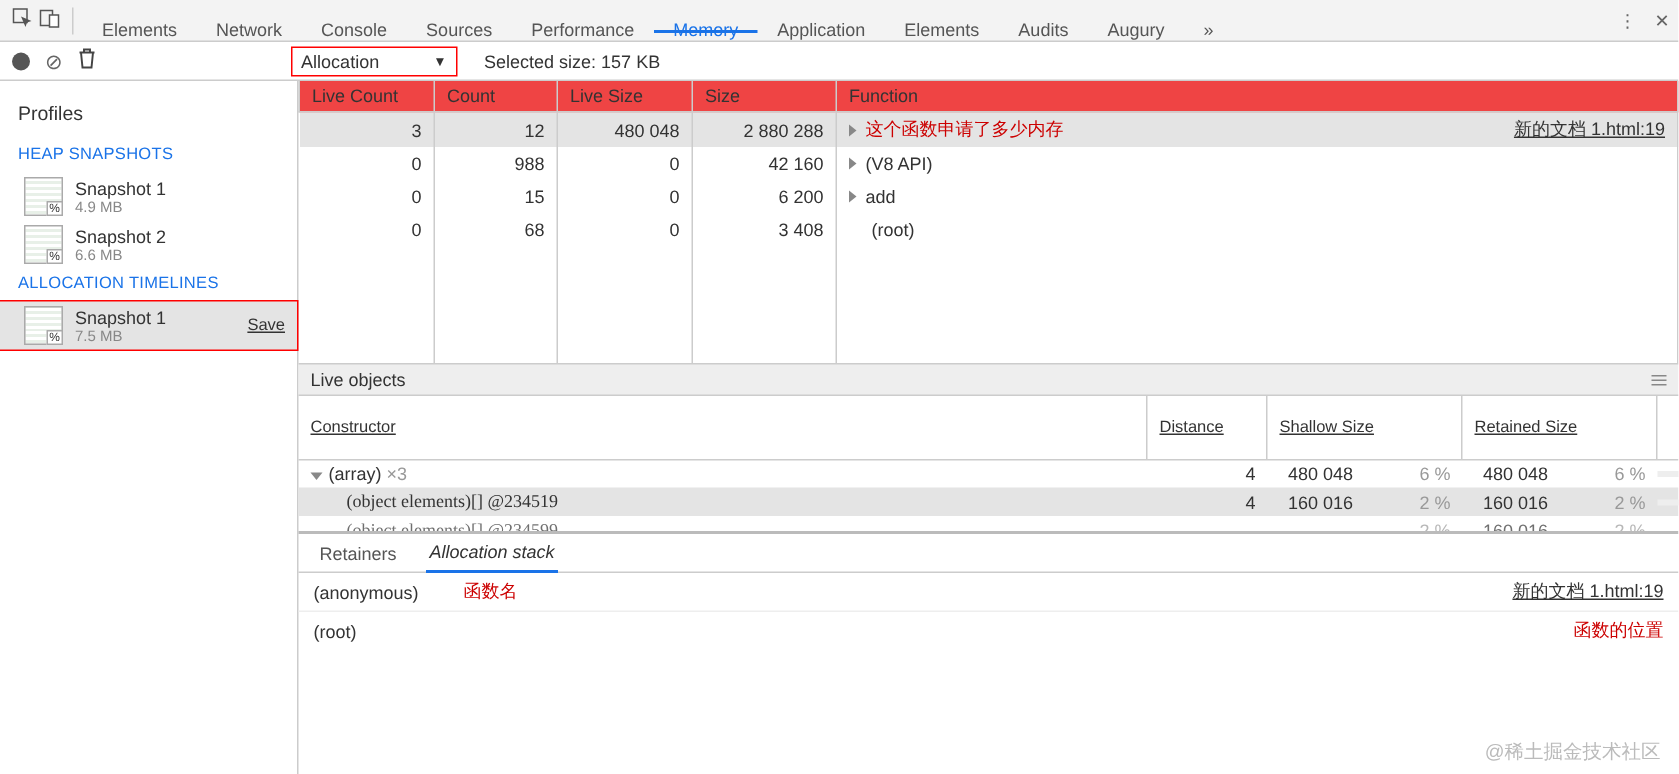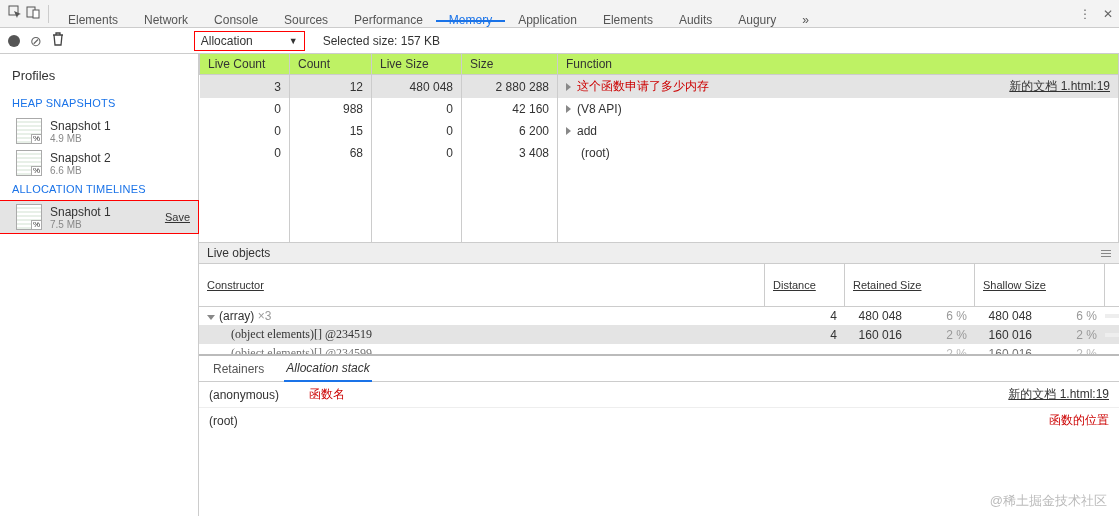--- a/index.html
+++ b/index.html
@@ -114,7 +114,7 @@
     text-align:left; font-weight:normal;
     border:1px solid #ccc; border-top:none;
     padding:3px 8px;
-    background:#bef264;
+    background:#ef4444;
     color:#333;
   }
   table.func td {

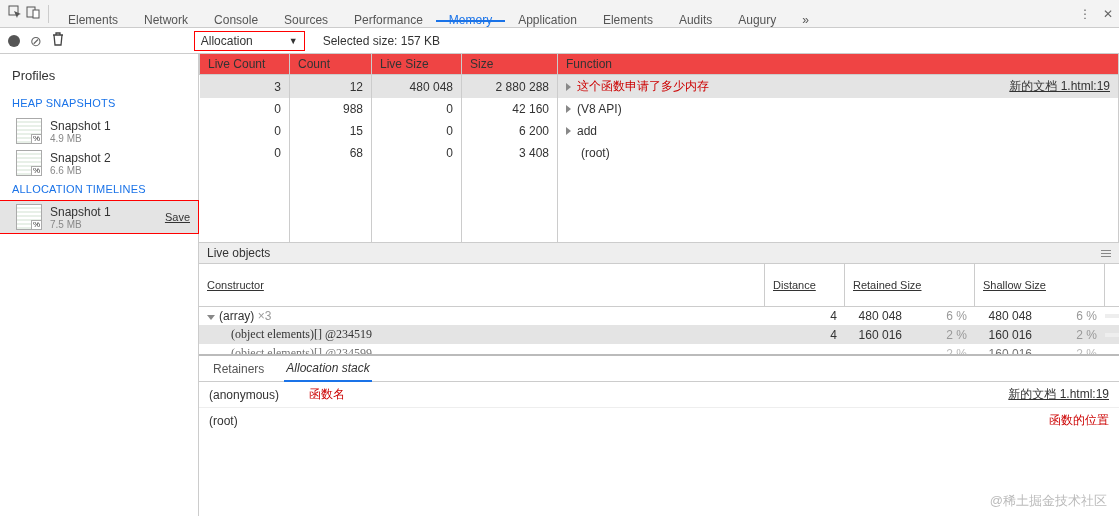--- a/index.html
+++ b/index.html
@@ -363,8 +363,8 @@
     <div class="cols">
       <div>Constructor</div>
       <div>Distance</div>
+      <div>Shallow Size</div>
       <div>Retained Size</div>
-      <div>Shallow Size</div>
       <div></div>
     </div>
     <div class="row">

